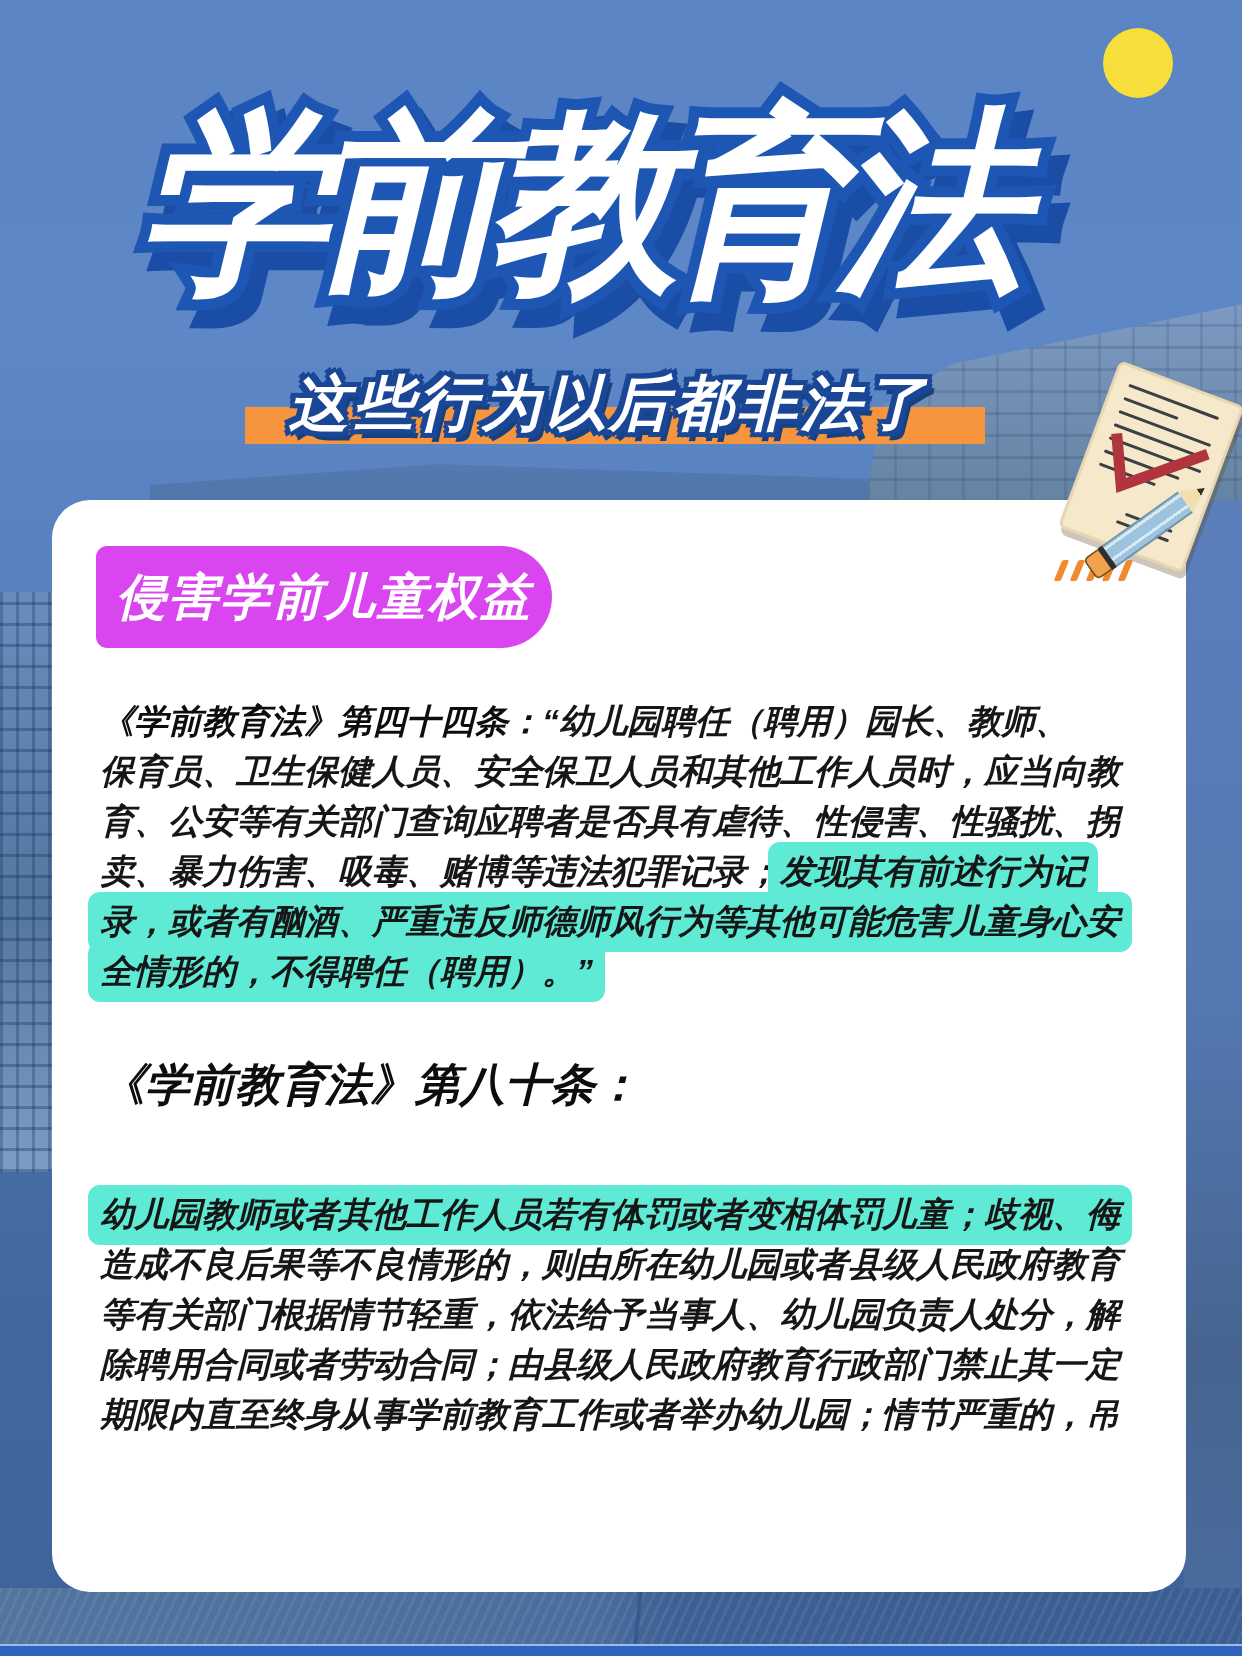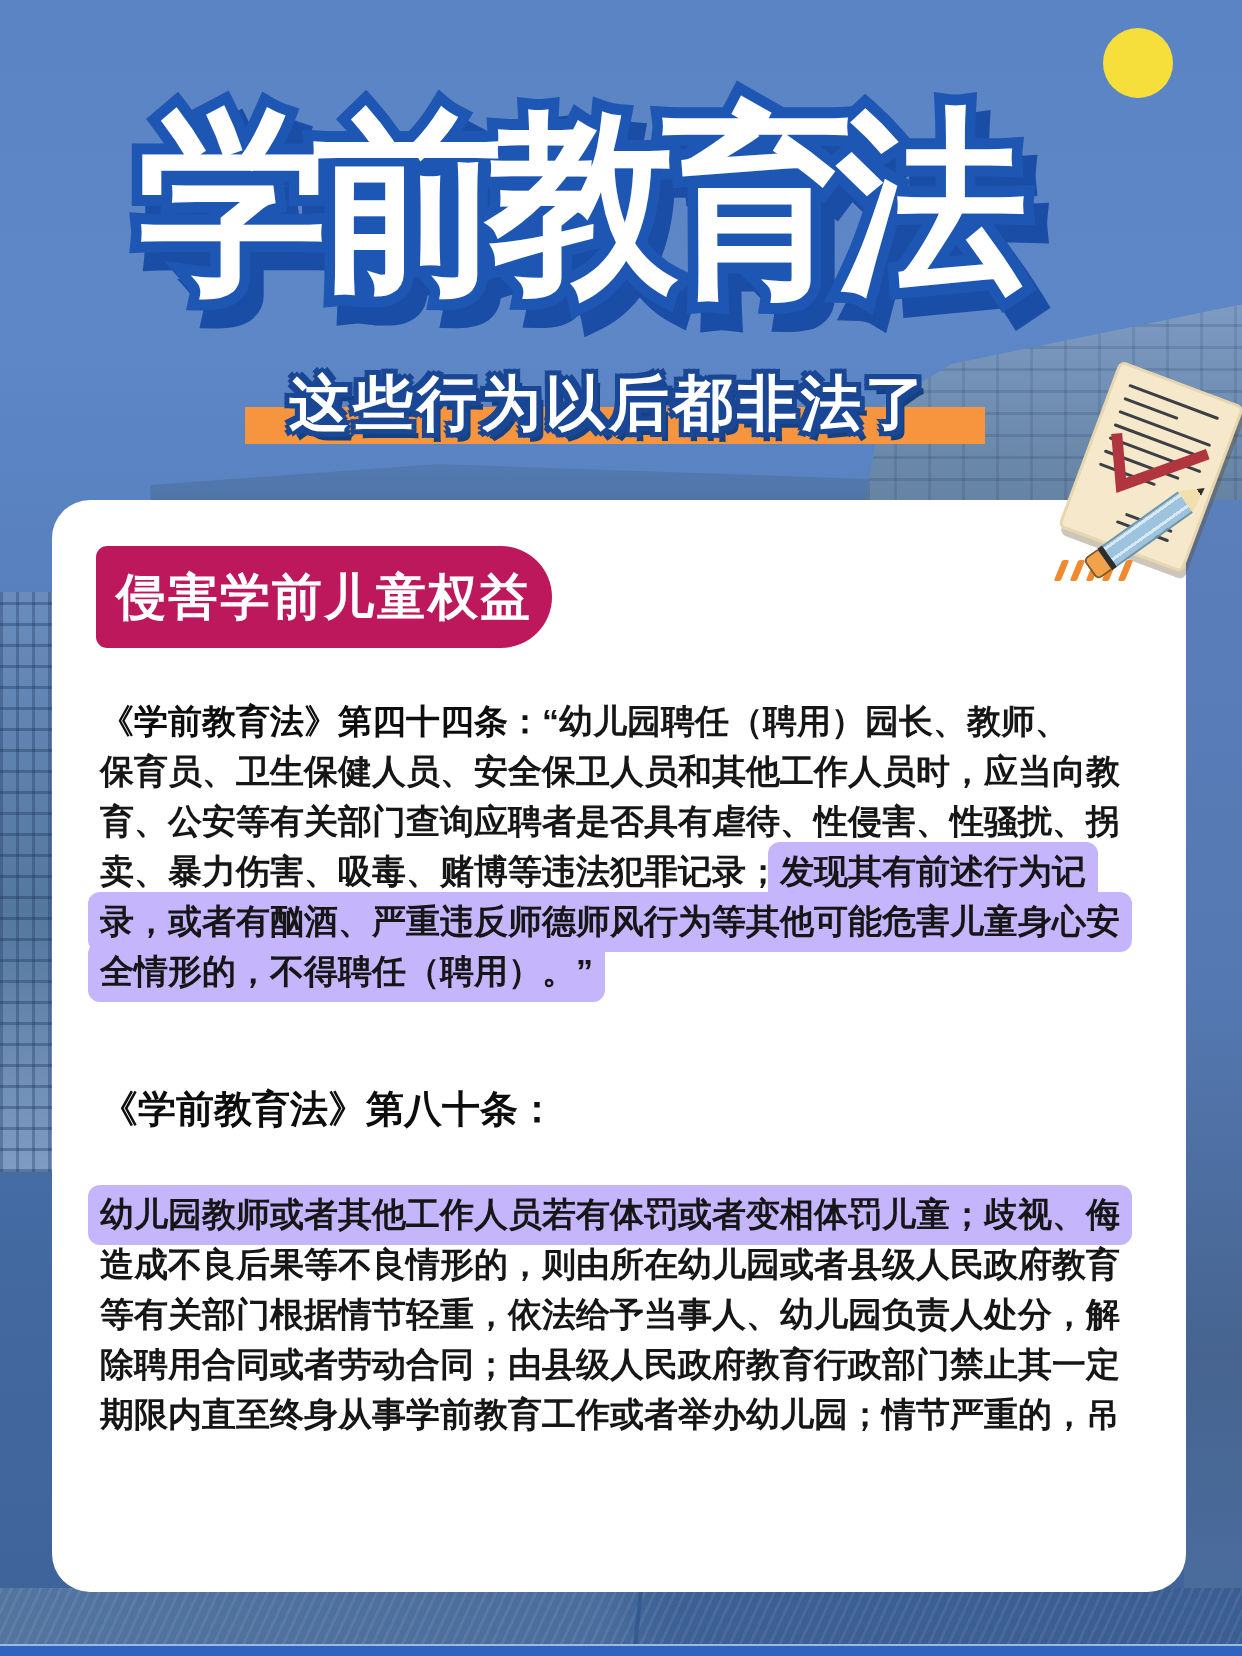--- a/index.html
+++ b/index.html
@@ -7,6 +7,7 @@
     position:relative; width:1242px; height:1656px; overflow:hidden;
     font-family:"Liberation Sans","DejaVu Sans",sans-serif;
     background:linear-gradient(180deg,#5a84c4 0%,#5d87c6 20%,#577fbe 38%,#4b74b1 55%,#42689f 78%,#3d639a 100%);
+    font-style:italic;
   }
   
   .bg{position:absolute;inset:0;z-index:0;}

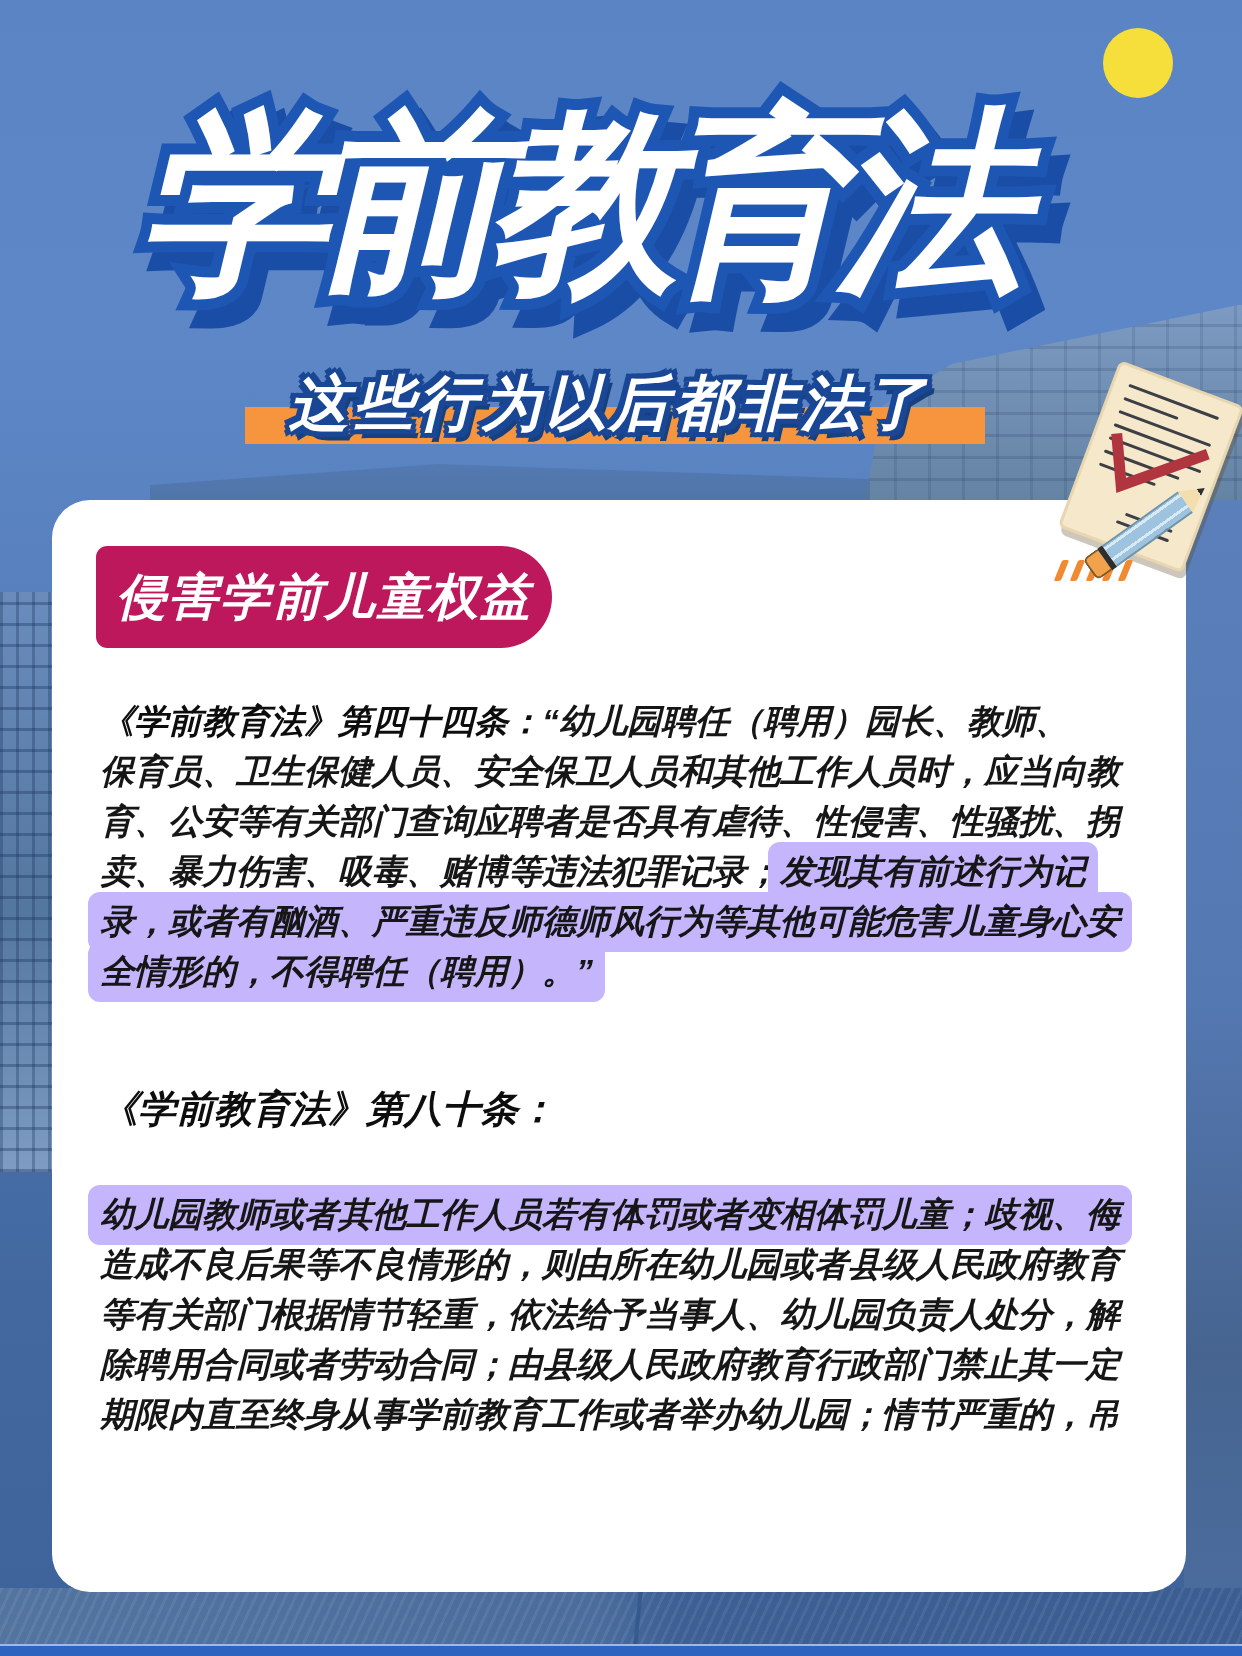--- a/index.html
+++ b/index.html
@@ -90,7 +90,7 @@
   }
   .badge{
     position:absolute; left:44px; top:46px; width:456px; height:102px;
-    background:#be185d; border-radius:12px 54px 54px 12px;
+    background:#d946ef; border-radius:12px 54px 54px 12px;
     display:flex; align-items:center; justify-content:center;
     color:#ffffff; font-size:50px; font-weight:bold; letter-spacing:2px;
   }

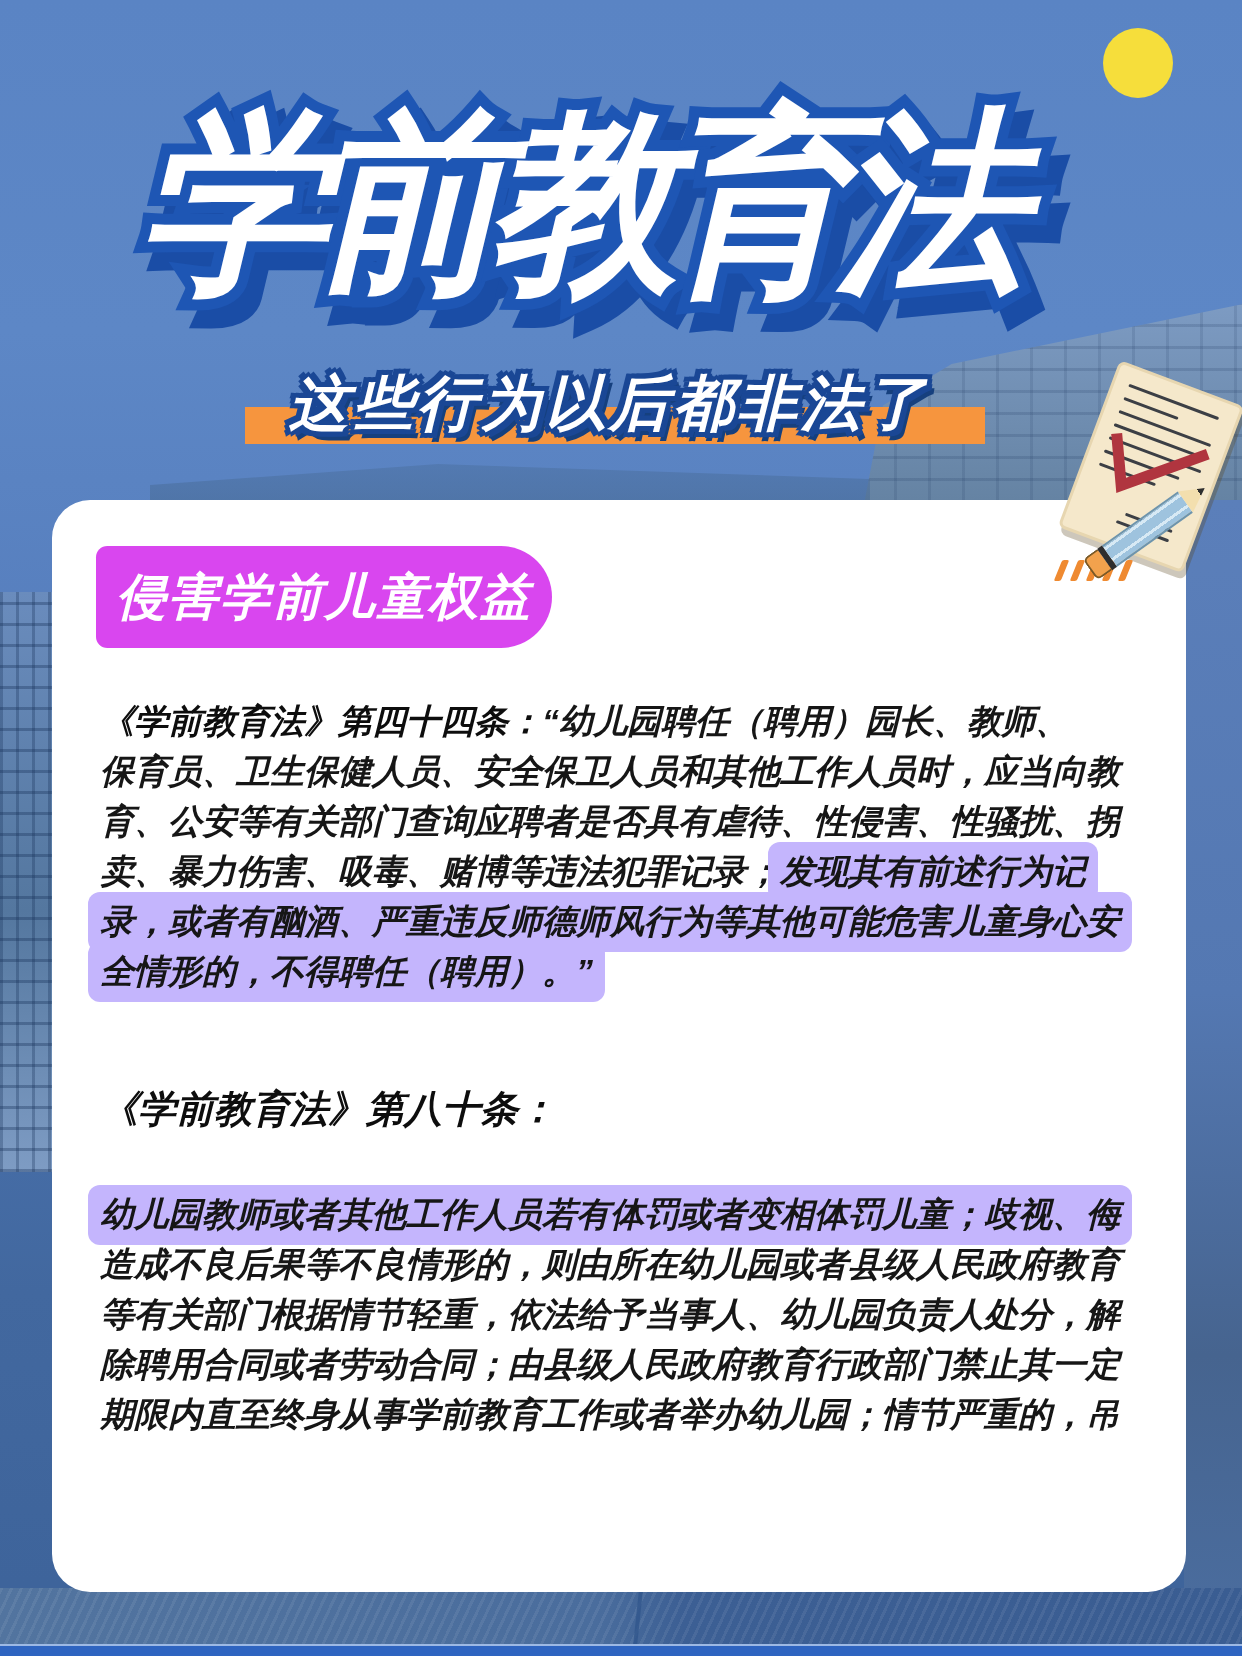--- a/index.html
+++ b/index.html
@@ -108,7 +108,7 @@
   }
   .text-line .bold{font-weight:bold; color:#0d0d0d;}
   .text-line .hl{
-    background:#c4b5fd; border-radius:12px;
+    background:#5eead4; border-radius:12px;
     padding:7px 12px; margin:-7px -12px;
   }
   

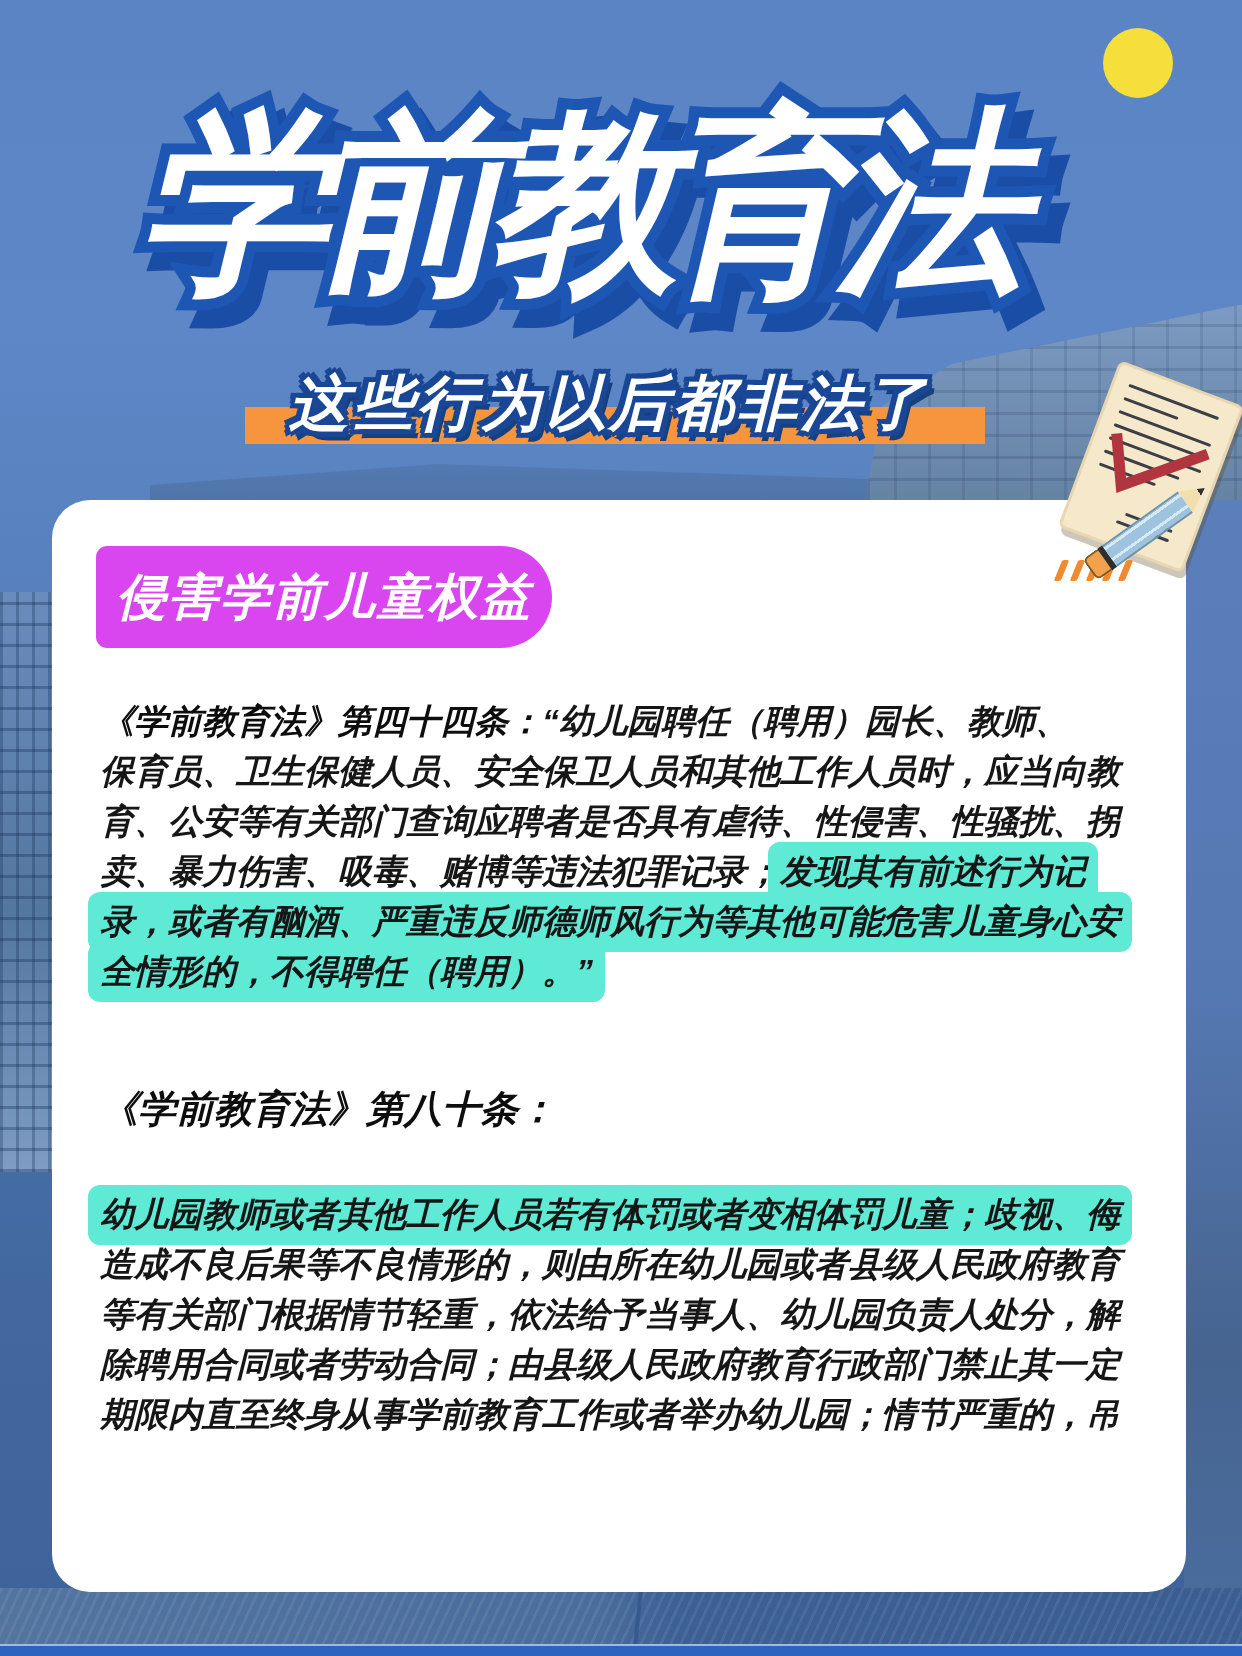--- a/index.html
+++ b/index.html
@@ -99,7 +99,7 @@
   .h2line{
     position:absolute; left:48px; top:560px; height:50px; width:1060px;
     display:flex; align-items:center;
-    font-size:38px; font-weight:bold; color:#0d0d0d;margin-top:24px;
+    font-size:45px; font-weight:bold; color:#0d0d0d;
   }
   .p2{top:662px;margin-top:28px;}
   .text-line{

